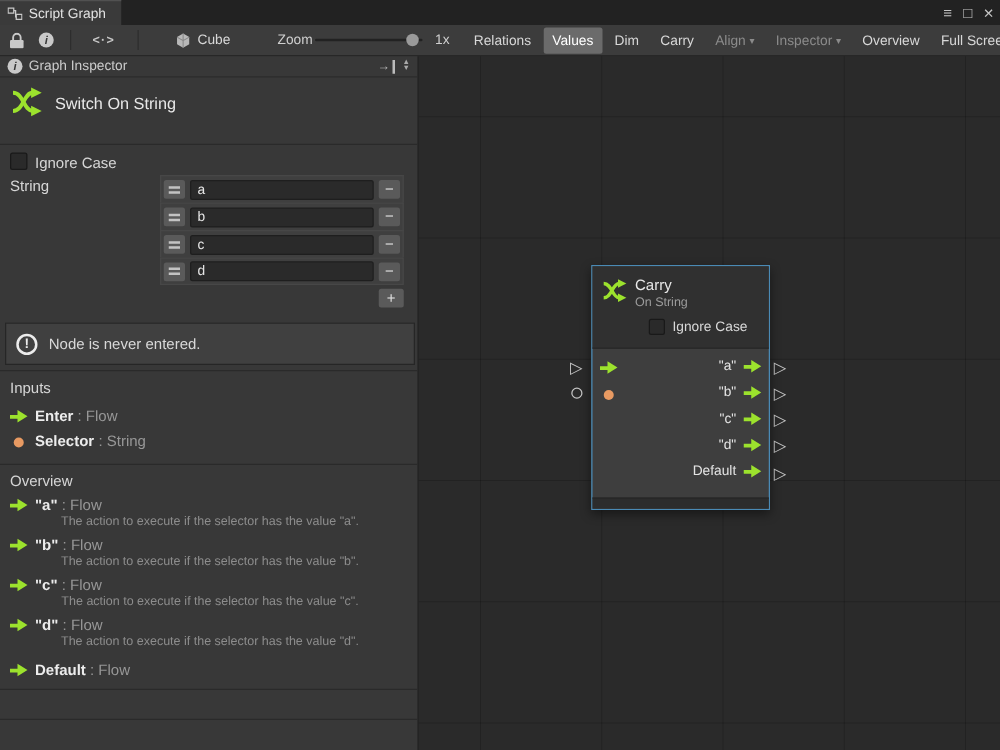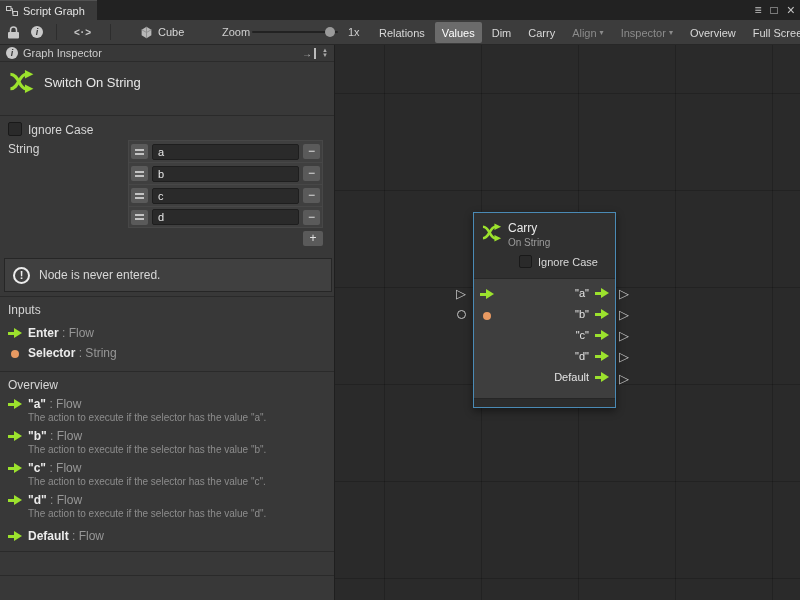--- a/index.html
+++ b/index.html
@@ -82,7 +82,7 @@
                align-items:center; justify-content:center; flex:0 0 auto; }
 
   .sec-header { position:absolute; left:8px; font-size:12px; color:#d6d6d6; }
-  .port-item { position:absolute; left:0; right:16px; height:16px; }
+  .port-item { position:absolute; left:0; right:16px; height:16px;text-align:center; }
   .port-item .p-icon { position:absolute; left:8px; top:2px; }
   .port-item .p-name { position:absolute; left:28px; top:0; font-size:12px; font-weight:bold; color:#ececec; }
   .p-name .p-type { font-weight:normal; color:#979797; }

